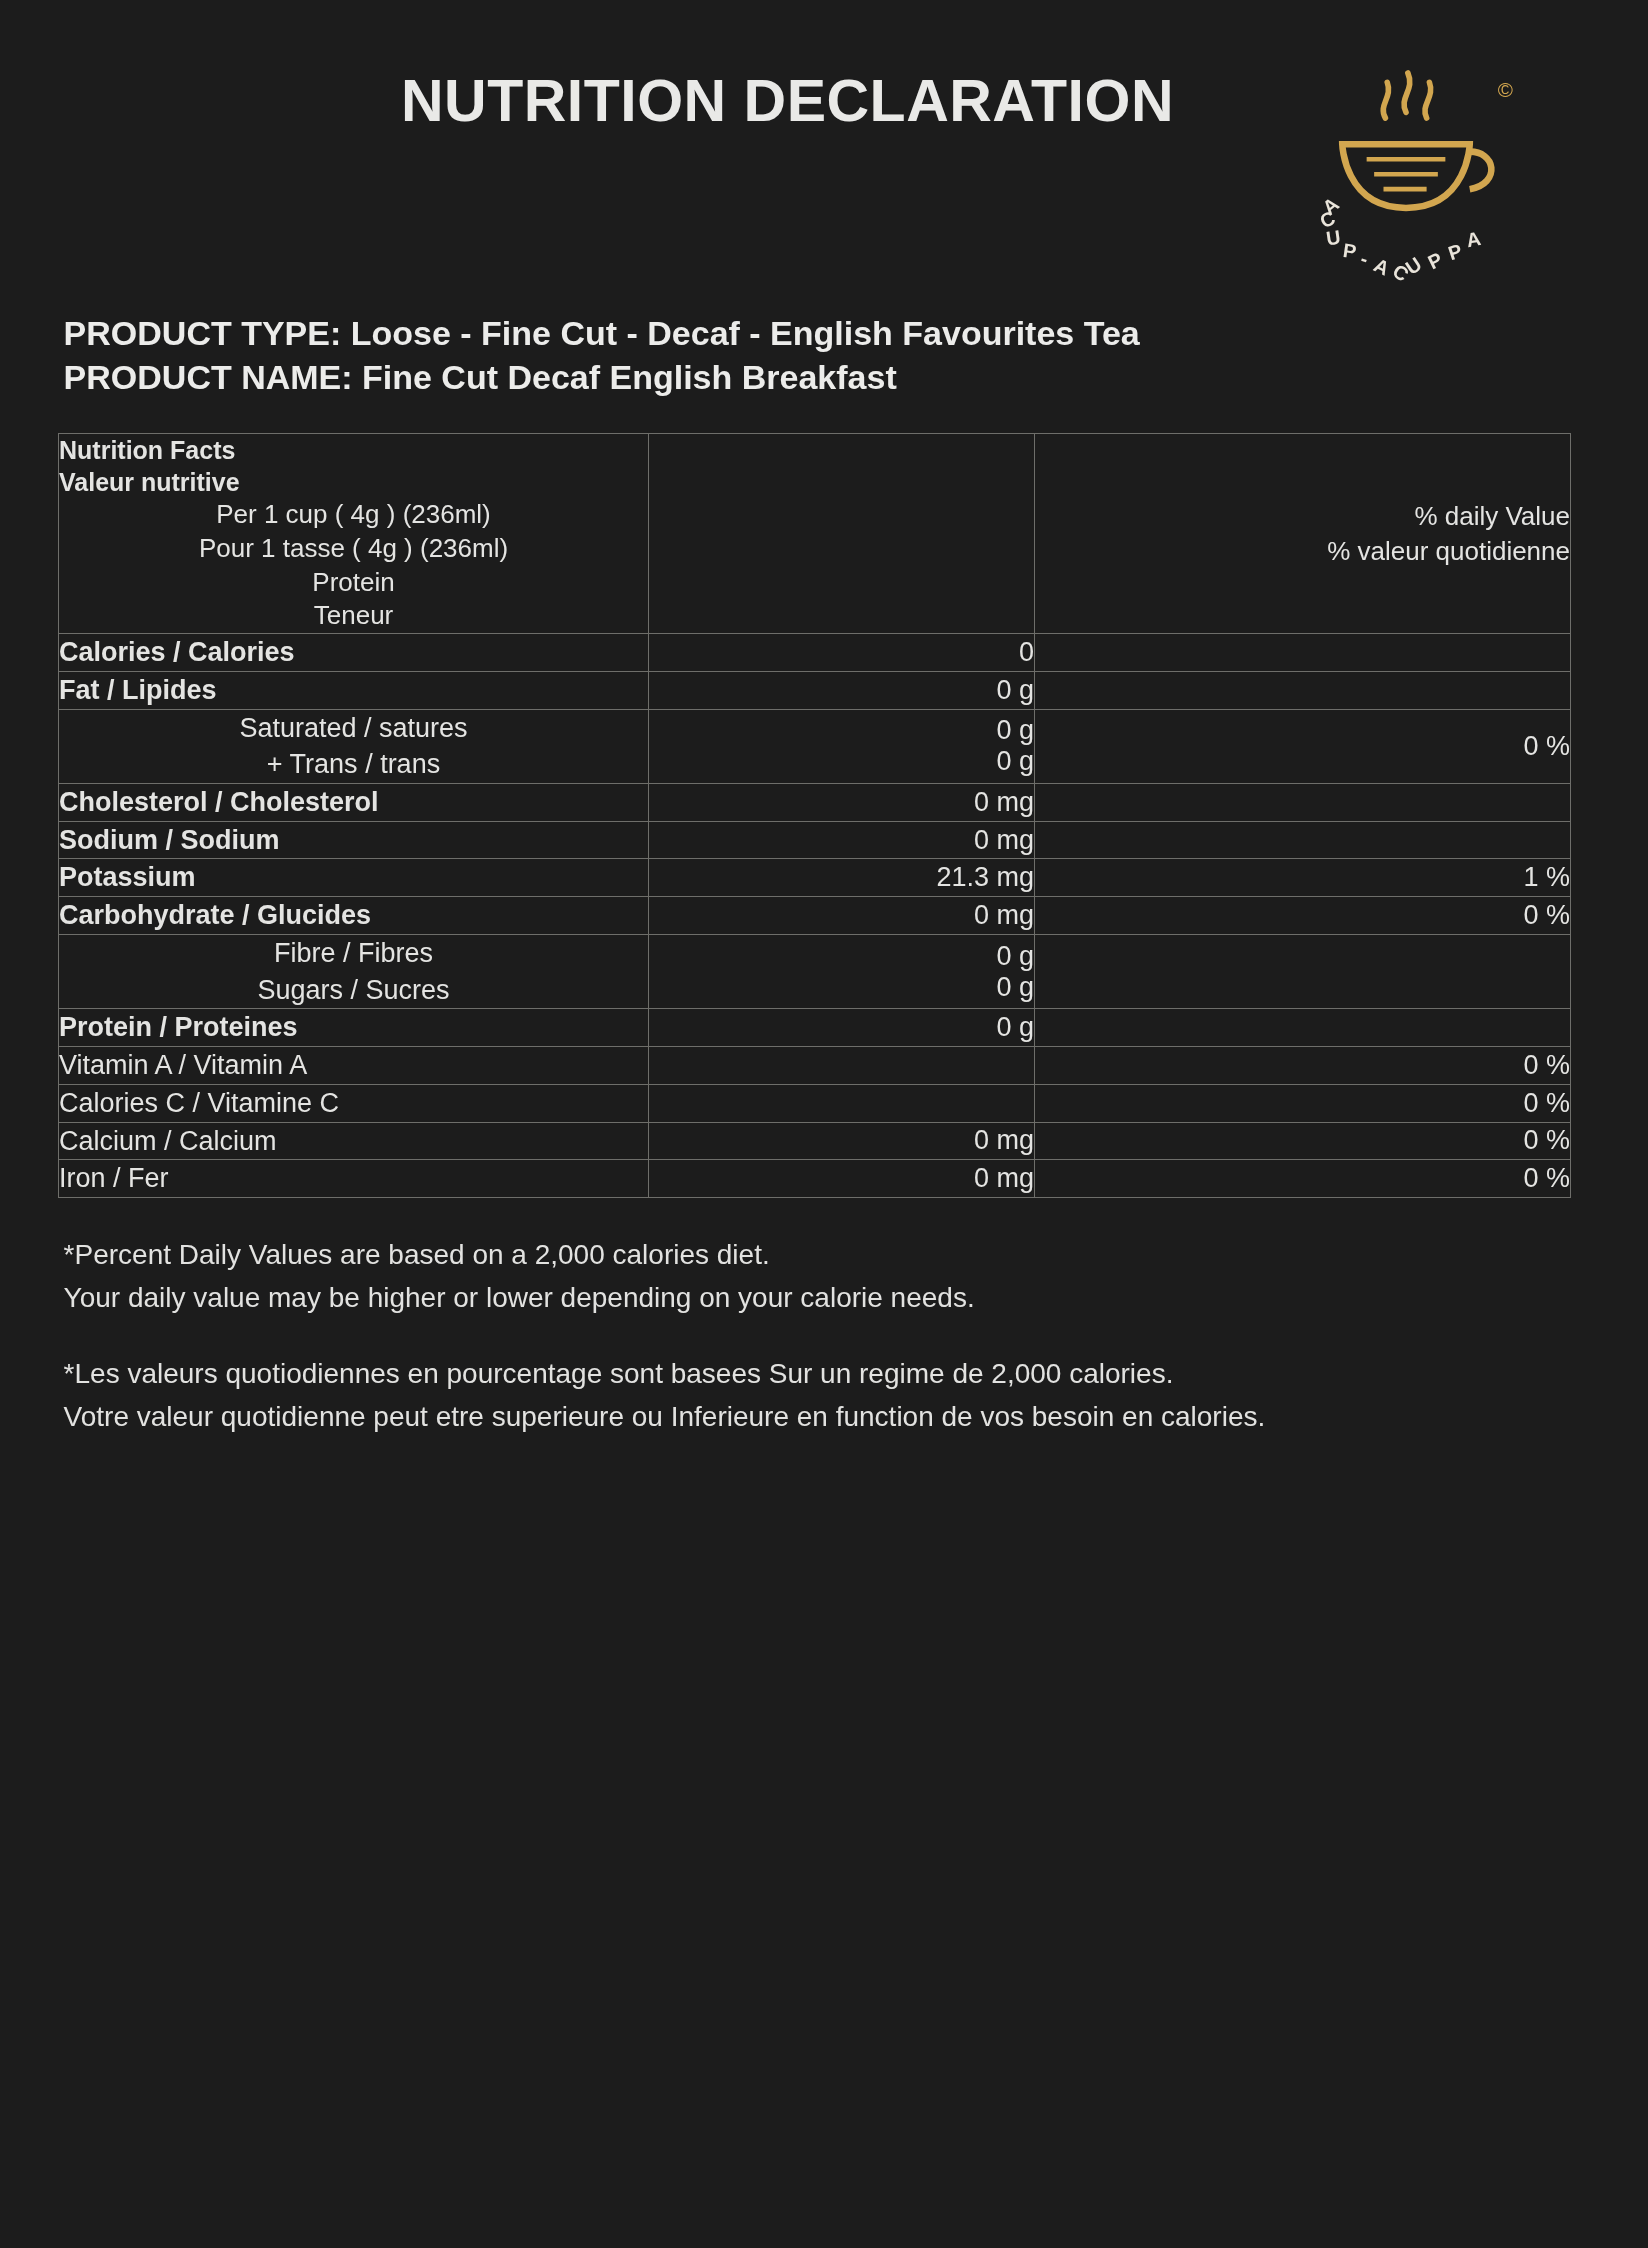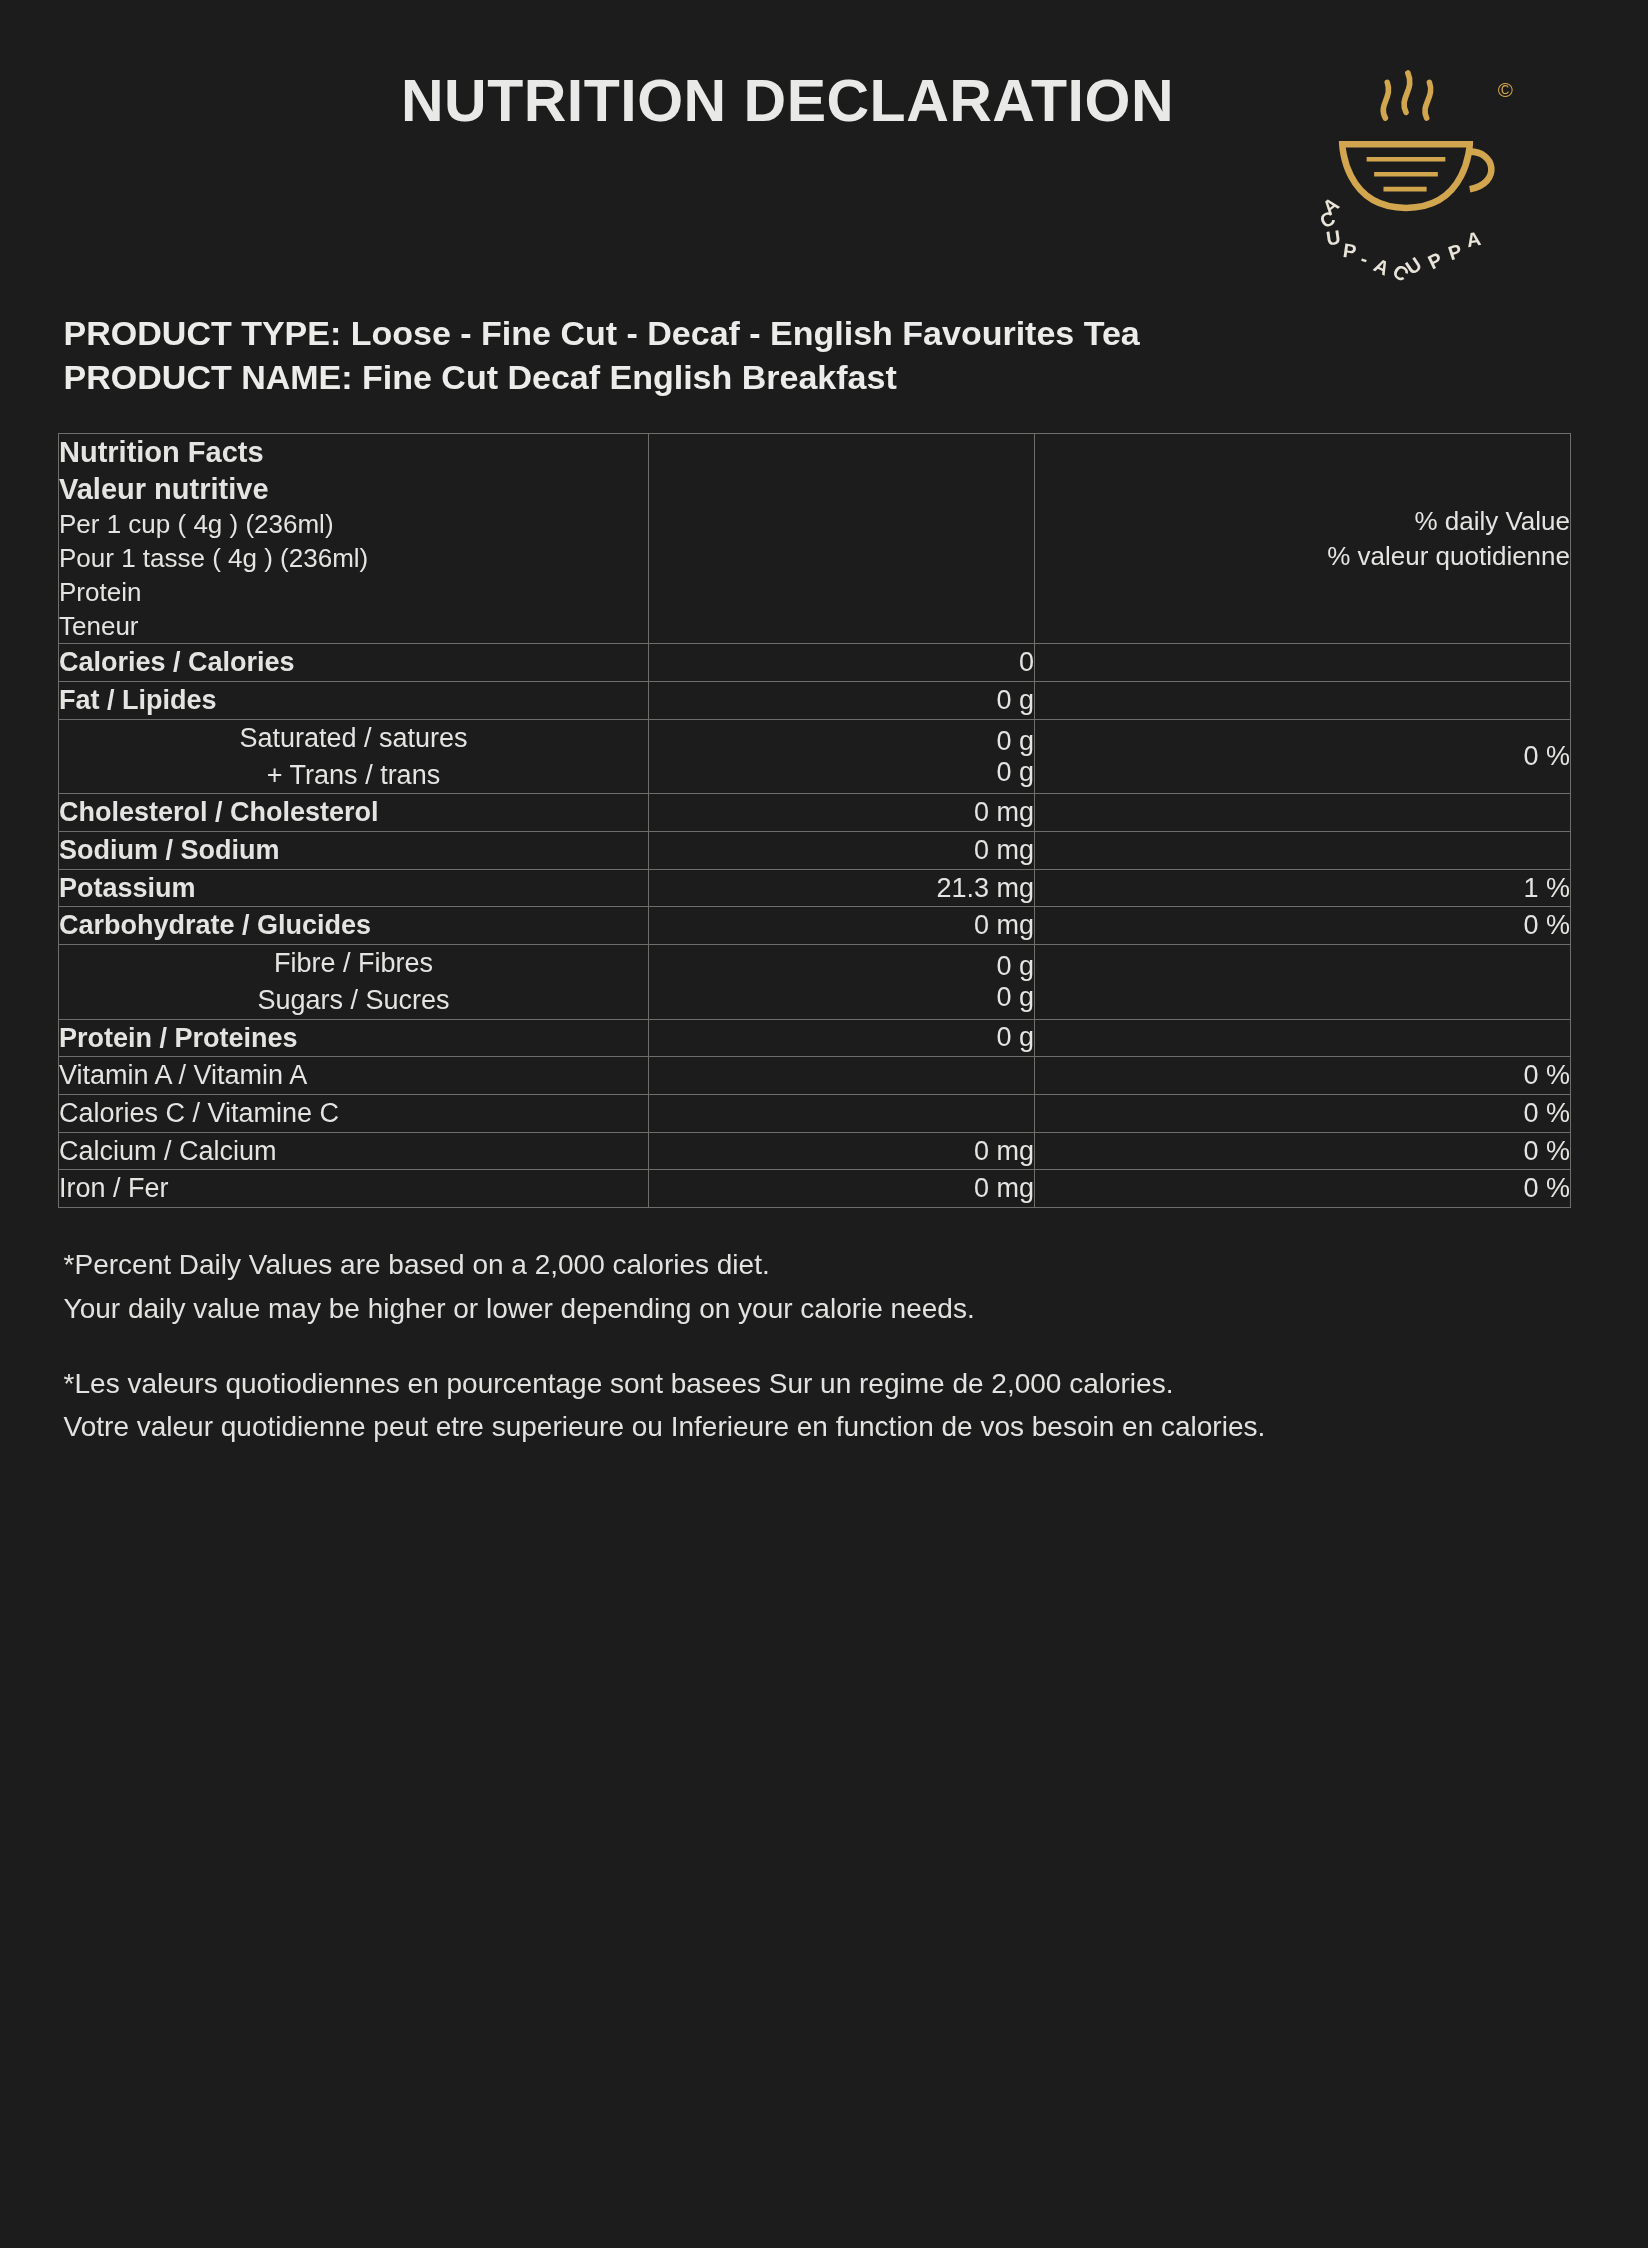--- a/index.html
+++ b/index.html
@@ -84,7 +84,7 @@
   .nm.indent    { text-align: center; }
 
   .head-cell { padding: 11.2px 13px 13px 13px; }
-  .head-title { font-size: 29px; font-weight: bold; line-height: 1.28; }
+  .head-title { font-size: 25px; font-weight: bold; line-height: 1.28; }
   .head-sub   { font-size: 26px; line-height: 1.30; }
   .head-right {
     padding: 11.2px 13px 13px 13px;

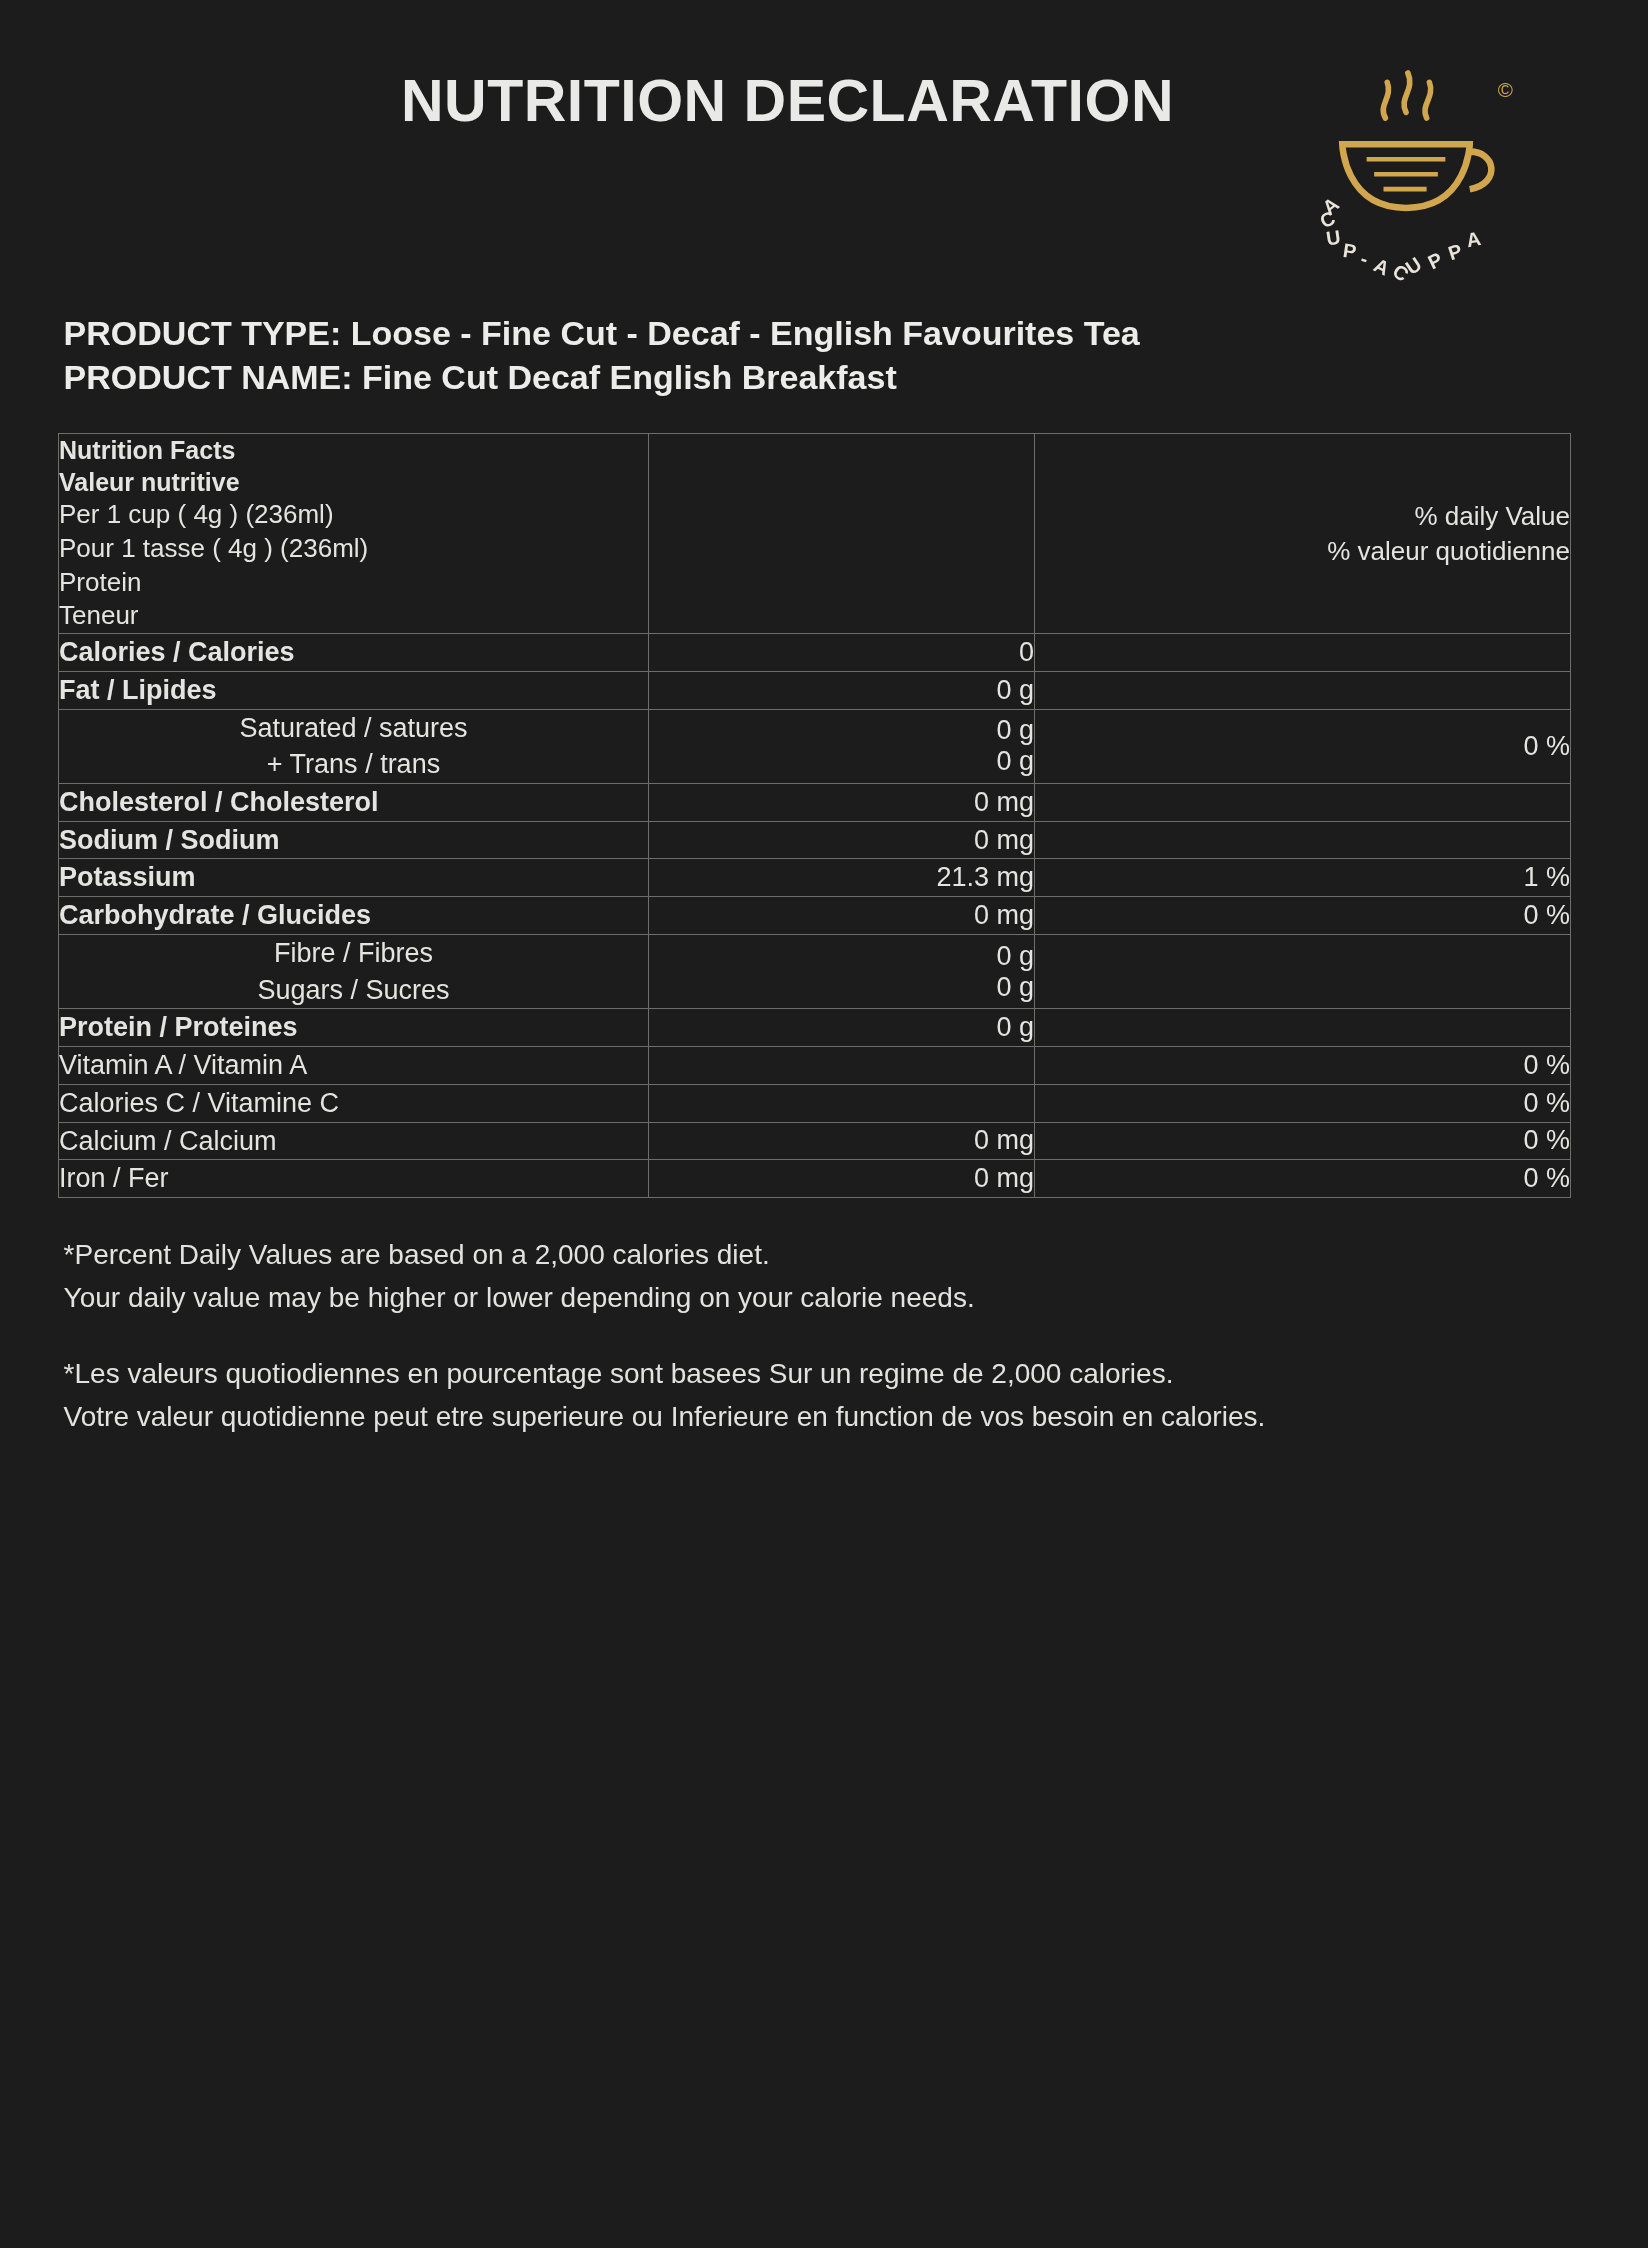--- a/index.html
+++ b/index.html
@@ -85,7 +85,7 @@
 
   .head-cell { padding: 11.2px 13px 13px 13px; }
   .head-title { font-size: 25px; font-weight: bold; line-height: 1.28; }
-  .head-sub   { font-size: 26px; line-height: 1.30; }
+  .head-sub   { font-size: 26px; line-height: 1.30; text-align: center; }
   .head-right {
     padding: 11.2px 13px 13px 13px;
     text-align: right;

